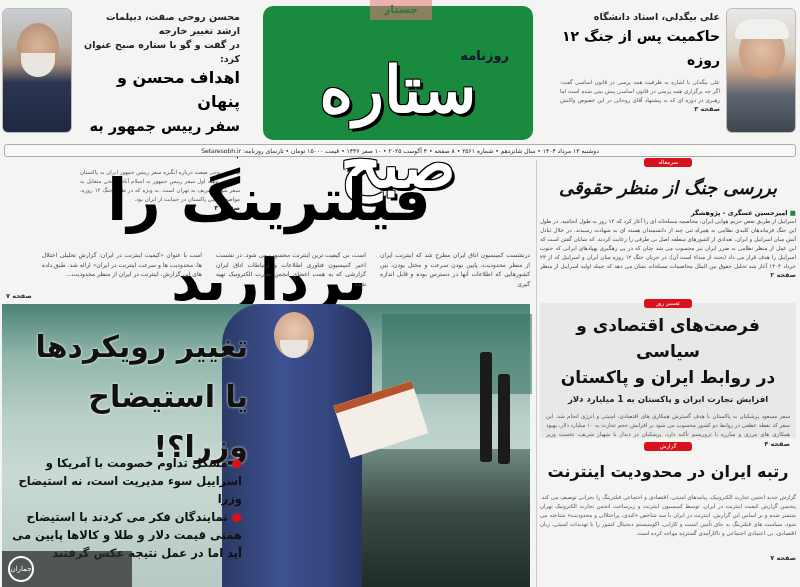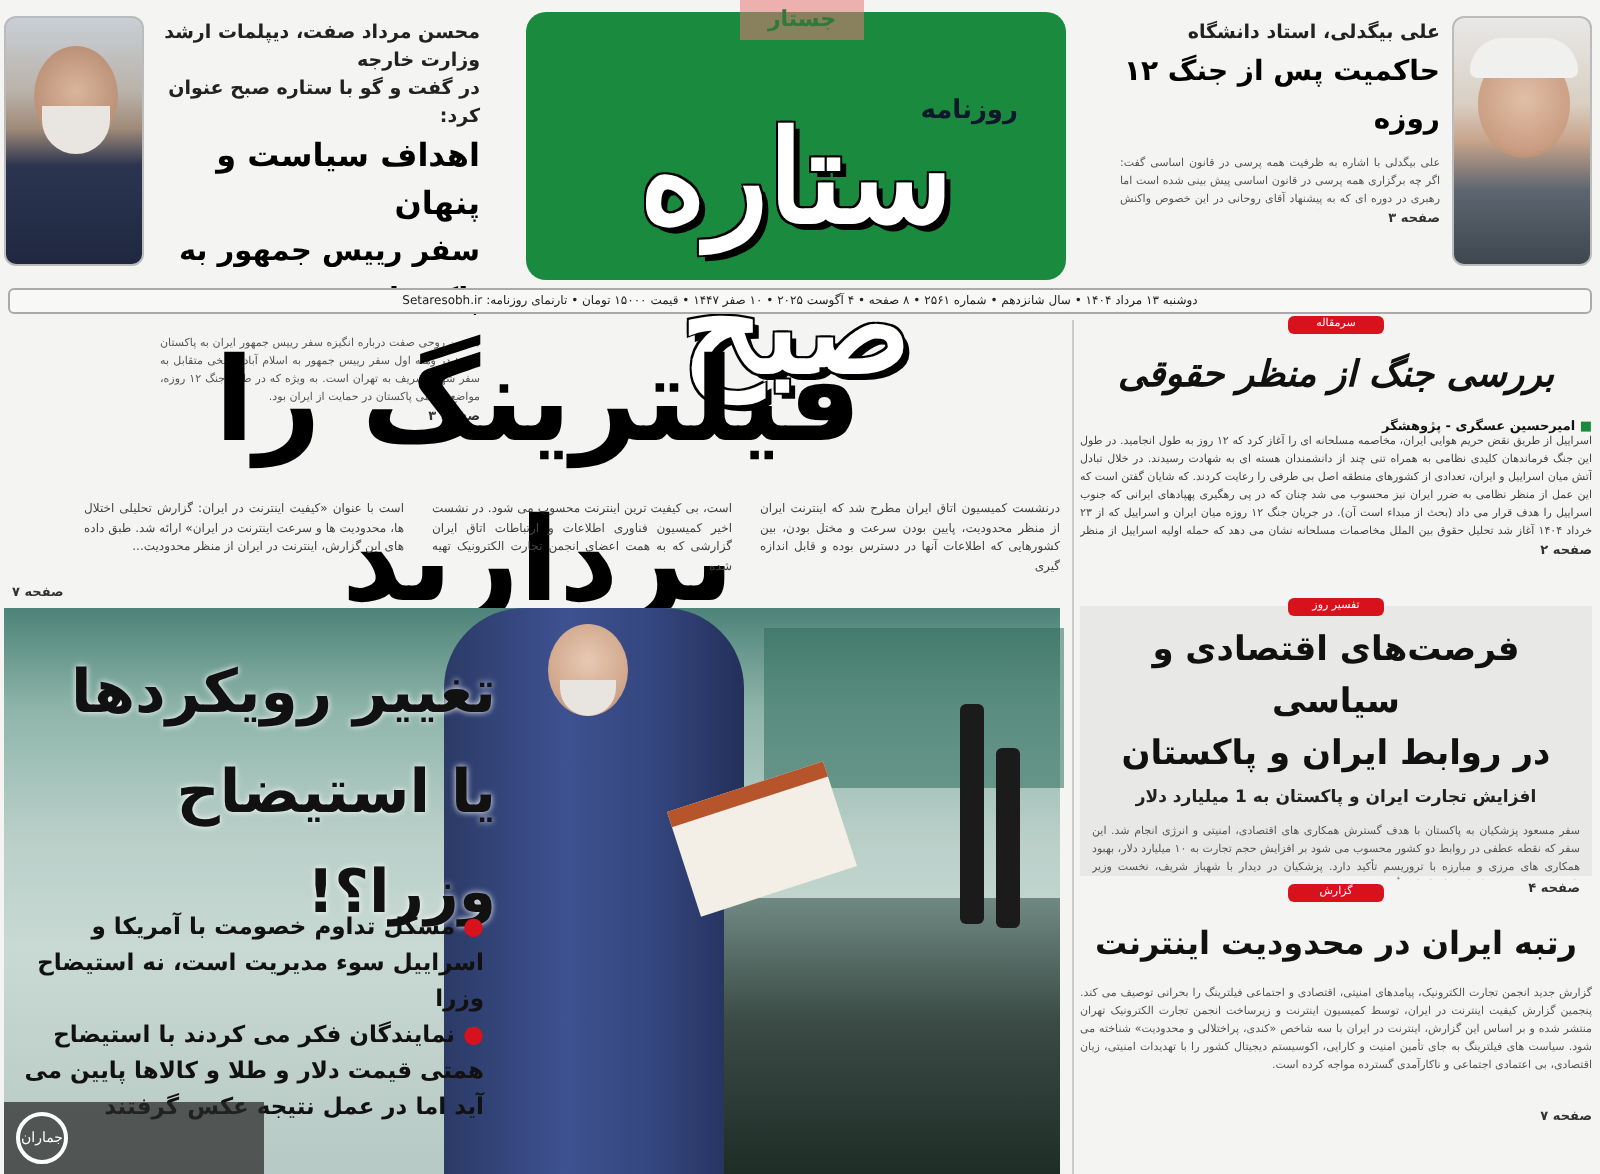--- a/index.html
+++ b/index.html
@@ -85,7 +85,7 @@
   <div class="face" style="left:18px;top:44px;width:34px;height:24px;border-radius:0 0 18px 18px;background:#e9e6e2;"></div>
 </div>
 <div class="abs" style="left:80px;top:10px;width:160px;">
-  <div class="kicker">محسن مرداد صفت، دیپلمات ارشد وزارت خارجه</div>
+  <div class="kicker">محسن روحی صفت، دیپلمات ارشد تغییر خارجه</div>
   <div class="kicker">در گفت و گو با ستاره صبح عنوان کرد:</div>
   <div class="mast-head">اهداف سیاست و پنهان</div>
   <div class="mast-head" style="font-size:14.5px;">سفر رییس جمهور به پاکستان</div>

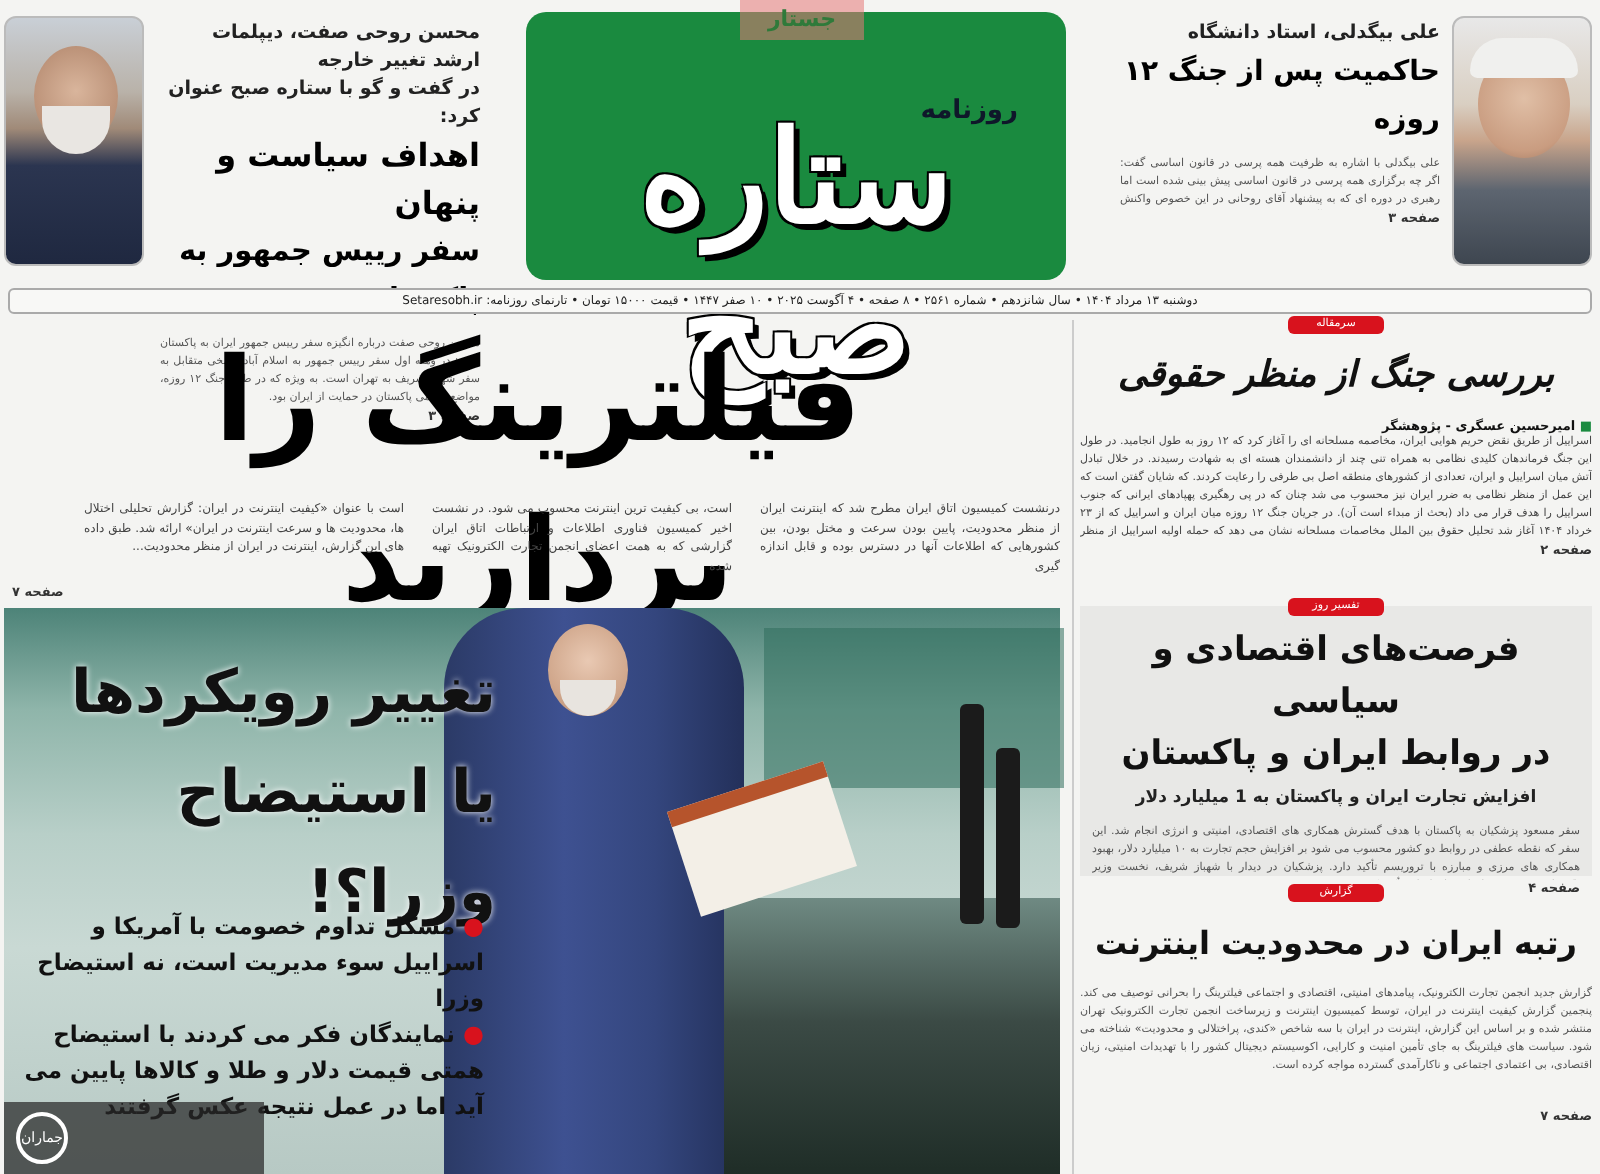--- a/index.html
+++ b/index.html
@@ -87,7 +87,7 @@
 <div class="abs" style="left:80px;top:10px;width:160px;">
   <div class="kicker">محسن روحی صفت، دیپلمات ارشد تغییر خارجه</div>
   <div class="kicker">در گفت و گو با ستاره صبح عنوان کرد:</div>
-  <div class="mast-head">اهداف سیاست و پنهان</div>
+  <div class="mast-head">اهداف محسن و پنهان</div>
   <div class="mast-head" style="font-size:14.5px;">سفر رییس جمهور به پاکستان</div>
   <div class="small-text" style="margin-top:6px;height:36px;overflow:hidden;">محسن روحی صفت درباره انگیزه سفر رییس جمهور ایران به پاکستان گفت: در وهله اول سفر رییس جمهور به اسلام آباد پاسخی متقابل به سفر شهباز شریف به تهران است. به ویژه که در طول جنگ ۱۲ روزه، مواضع اعلامی پاکستان در حمایت از ایران بود.</div>
   <div class="page-ref">صفحه ۳</div>

